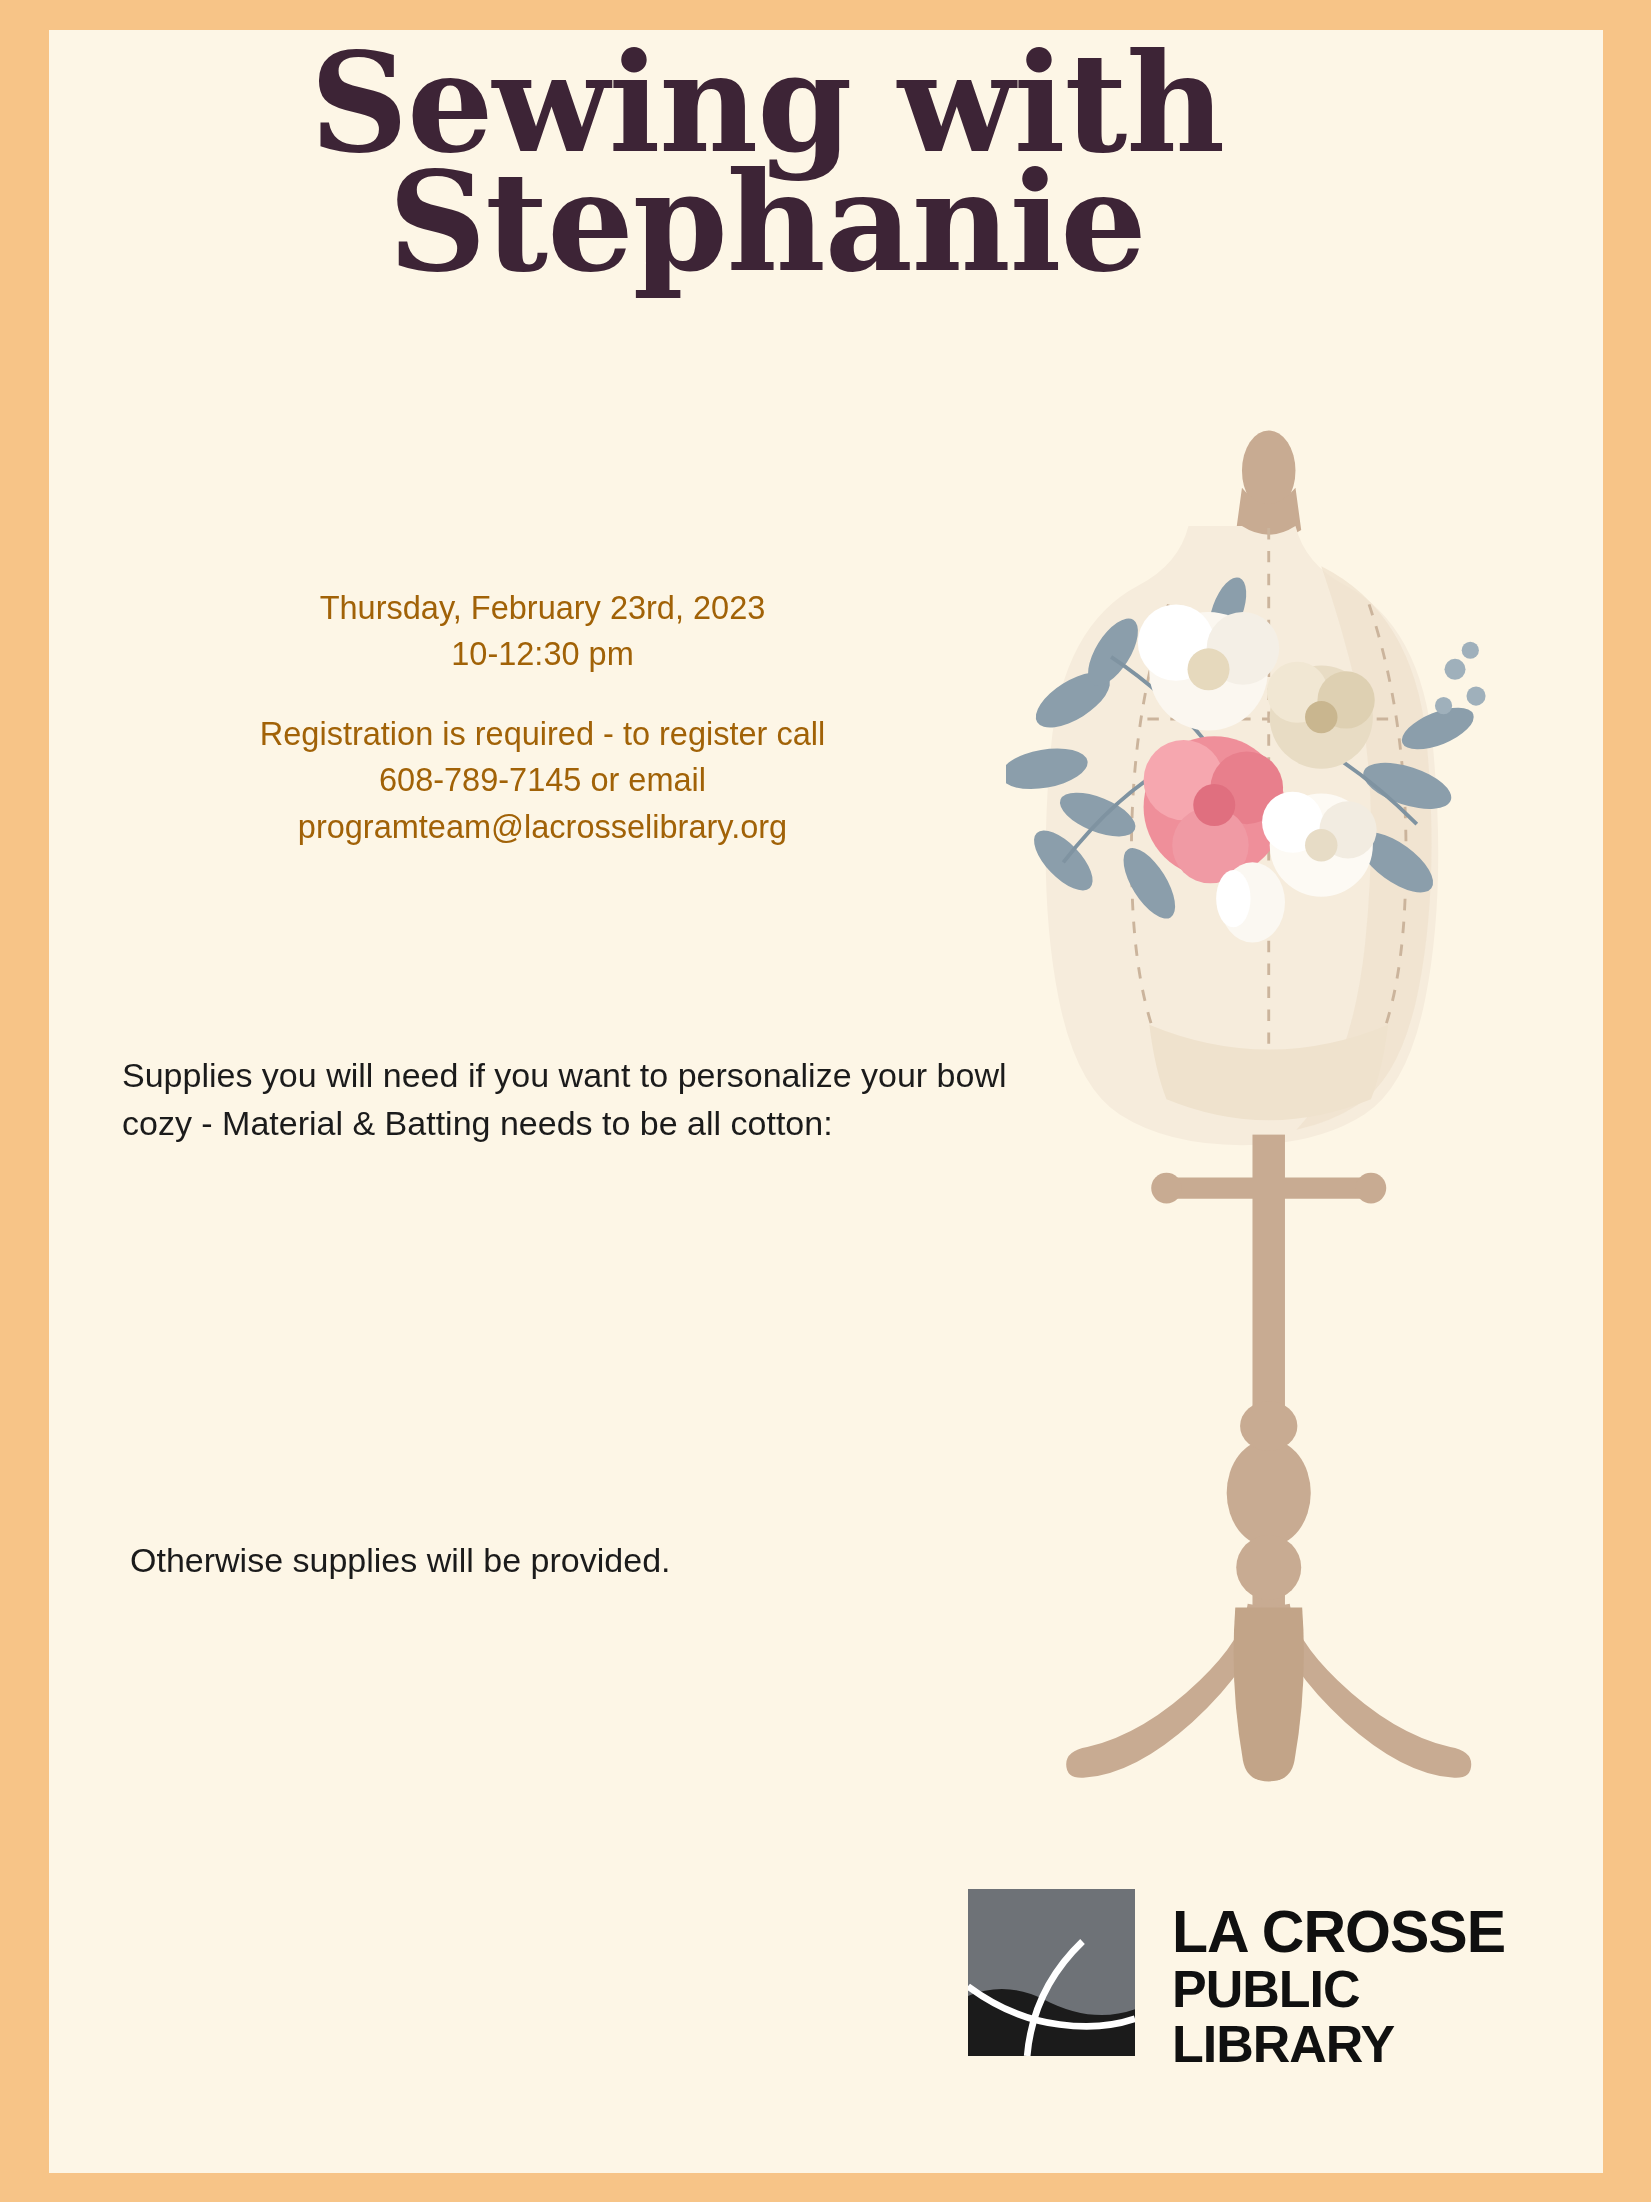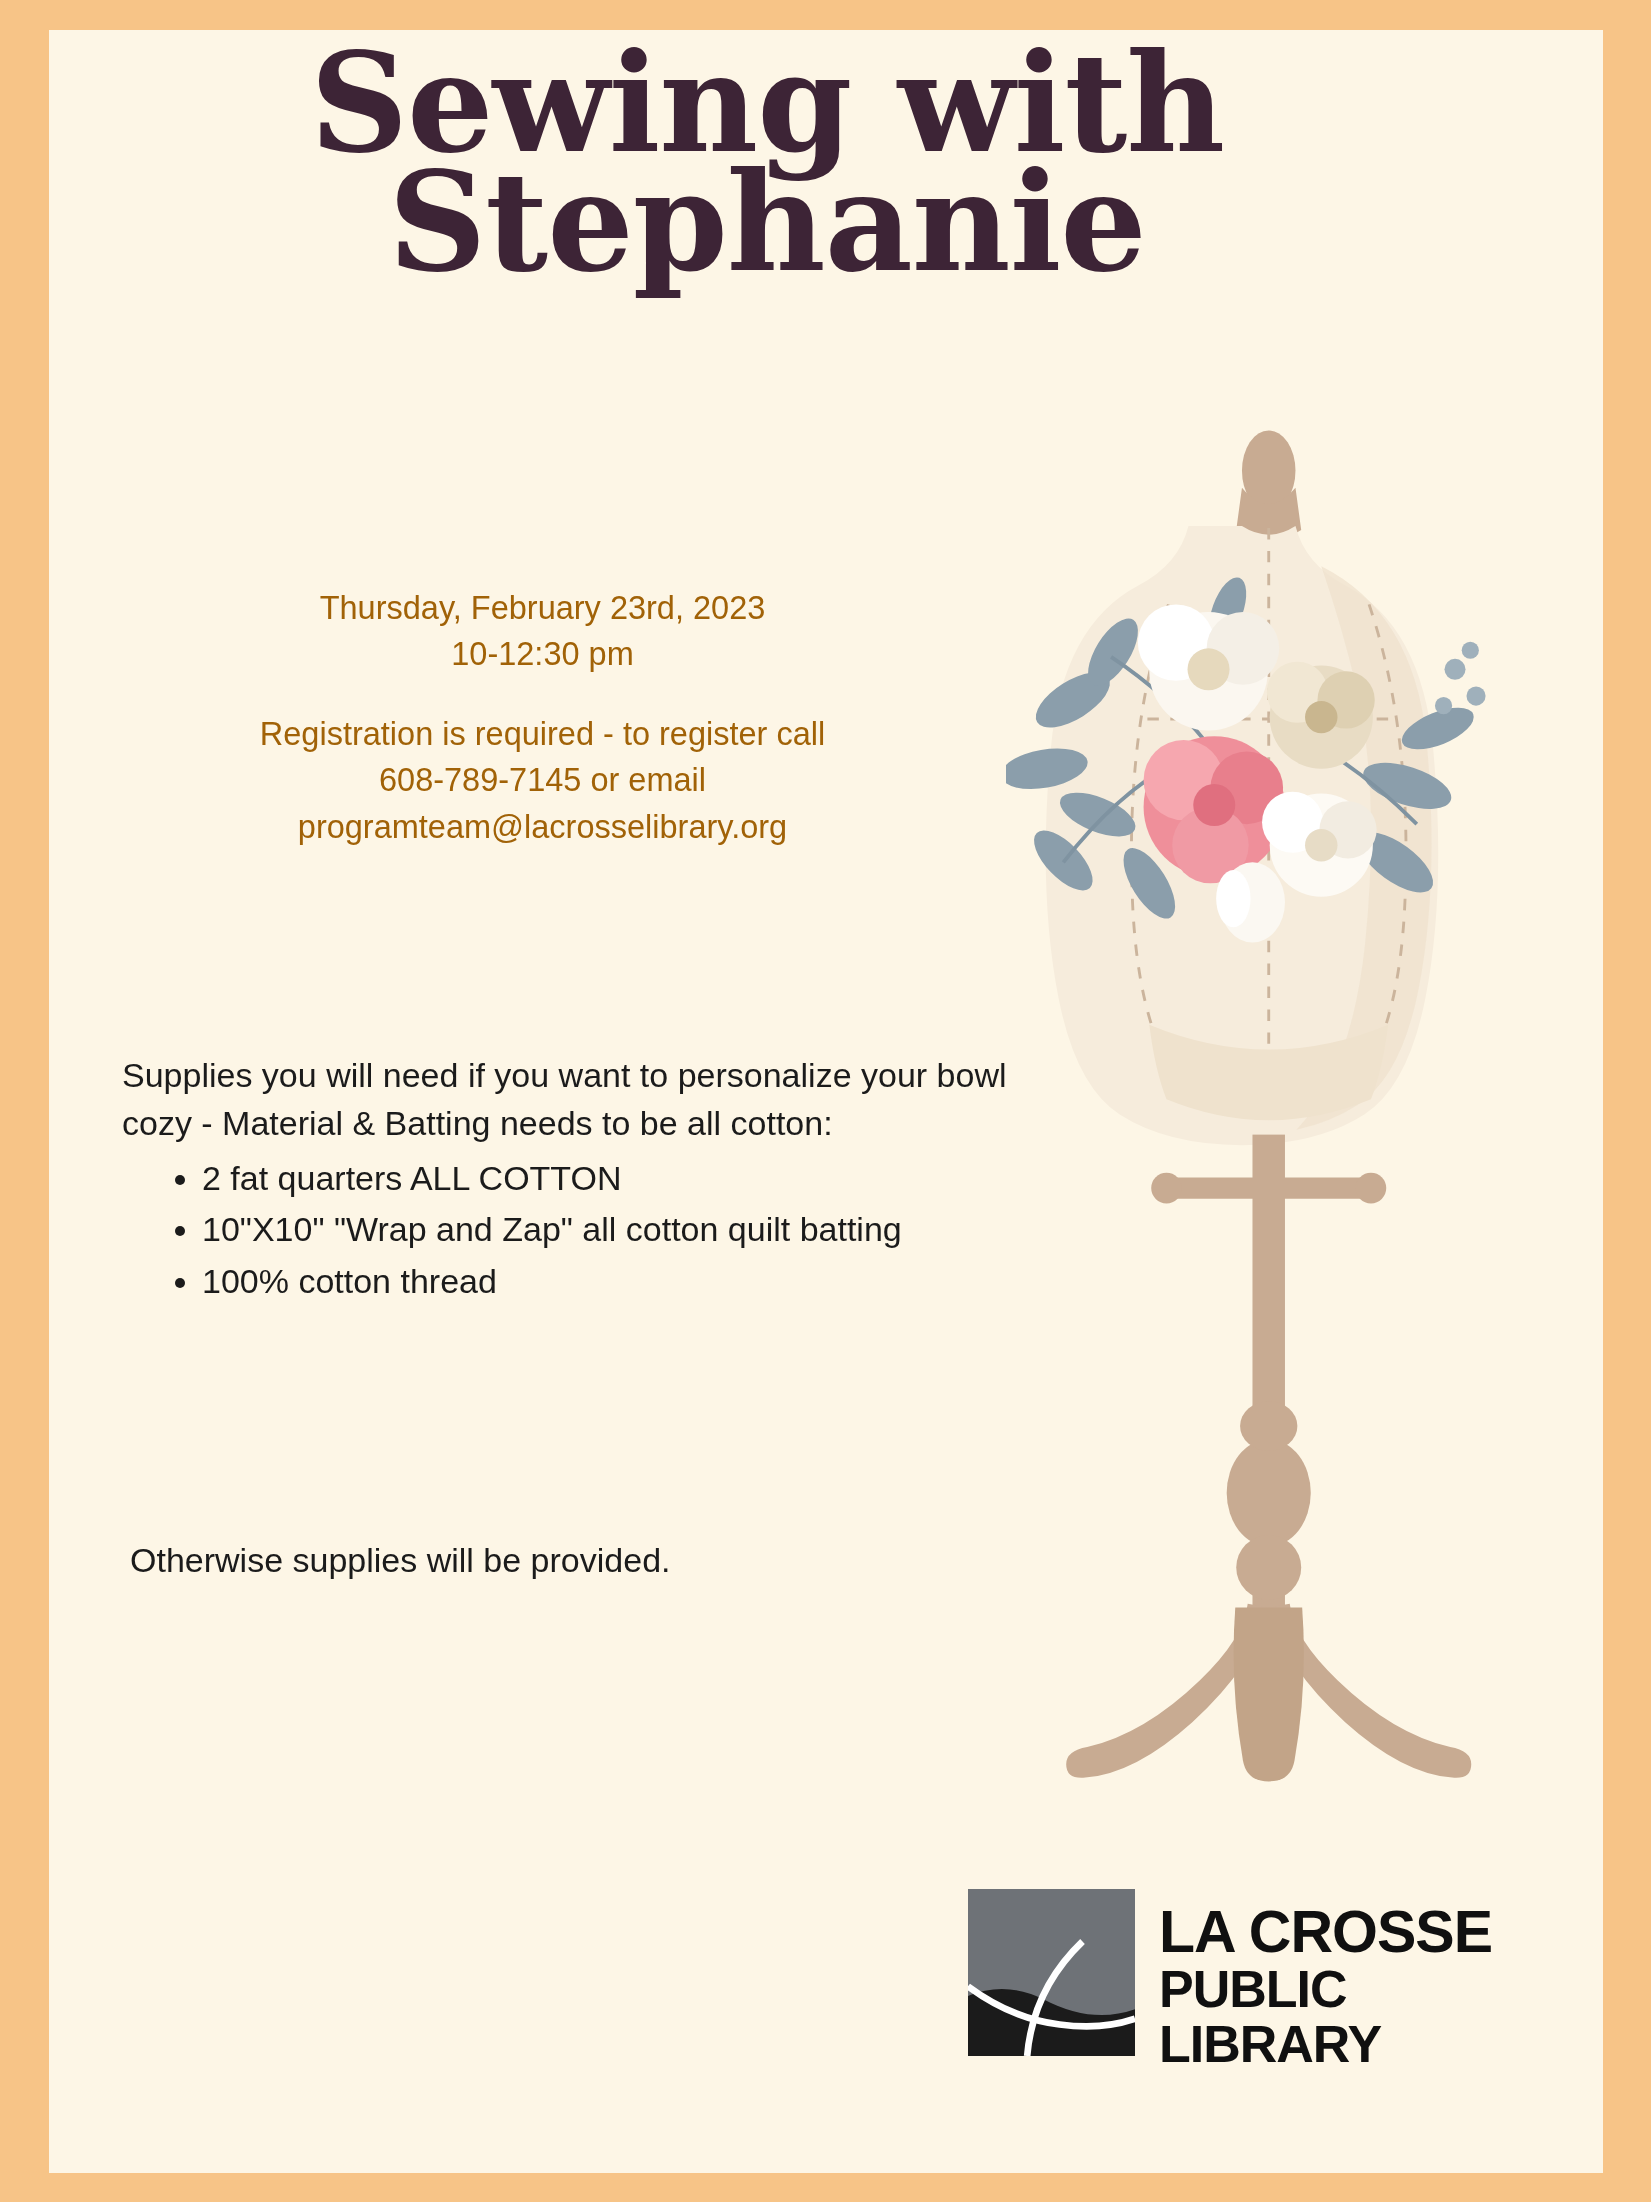--- a/index.html
+++ b/index.html
@@ -191,11 +191,6 @@
 
     <div class="supplies">
       <div>Supplies you will need if you want to personalize your bowl cozy - Material &amp; Batting needs to be all cotton:</div>
-      <ul>
-        <li>2 fat quarters ALL COTTON</li>
-        <li>10"X10" "Wrap and Zap" all cotton quilt batting</li>
-        <li>100% cotton thread</li>
-      </ul>
     </div>
 
     <div class="closing">Otherwise supplies will be provided.</div>

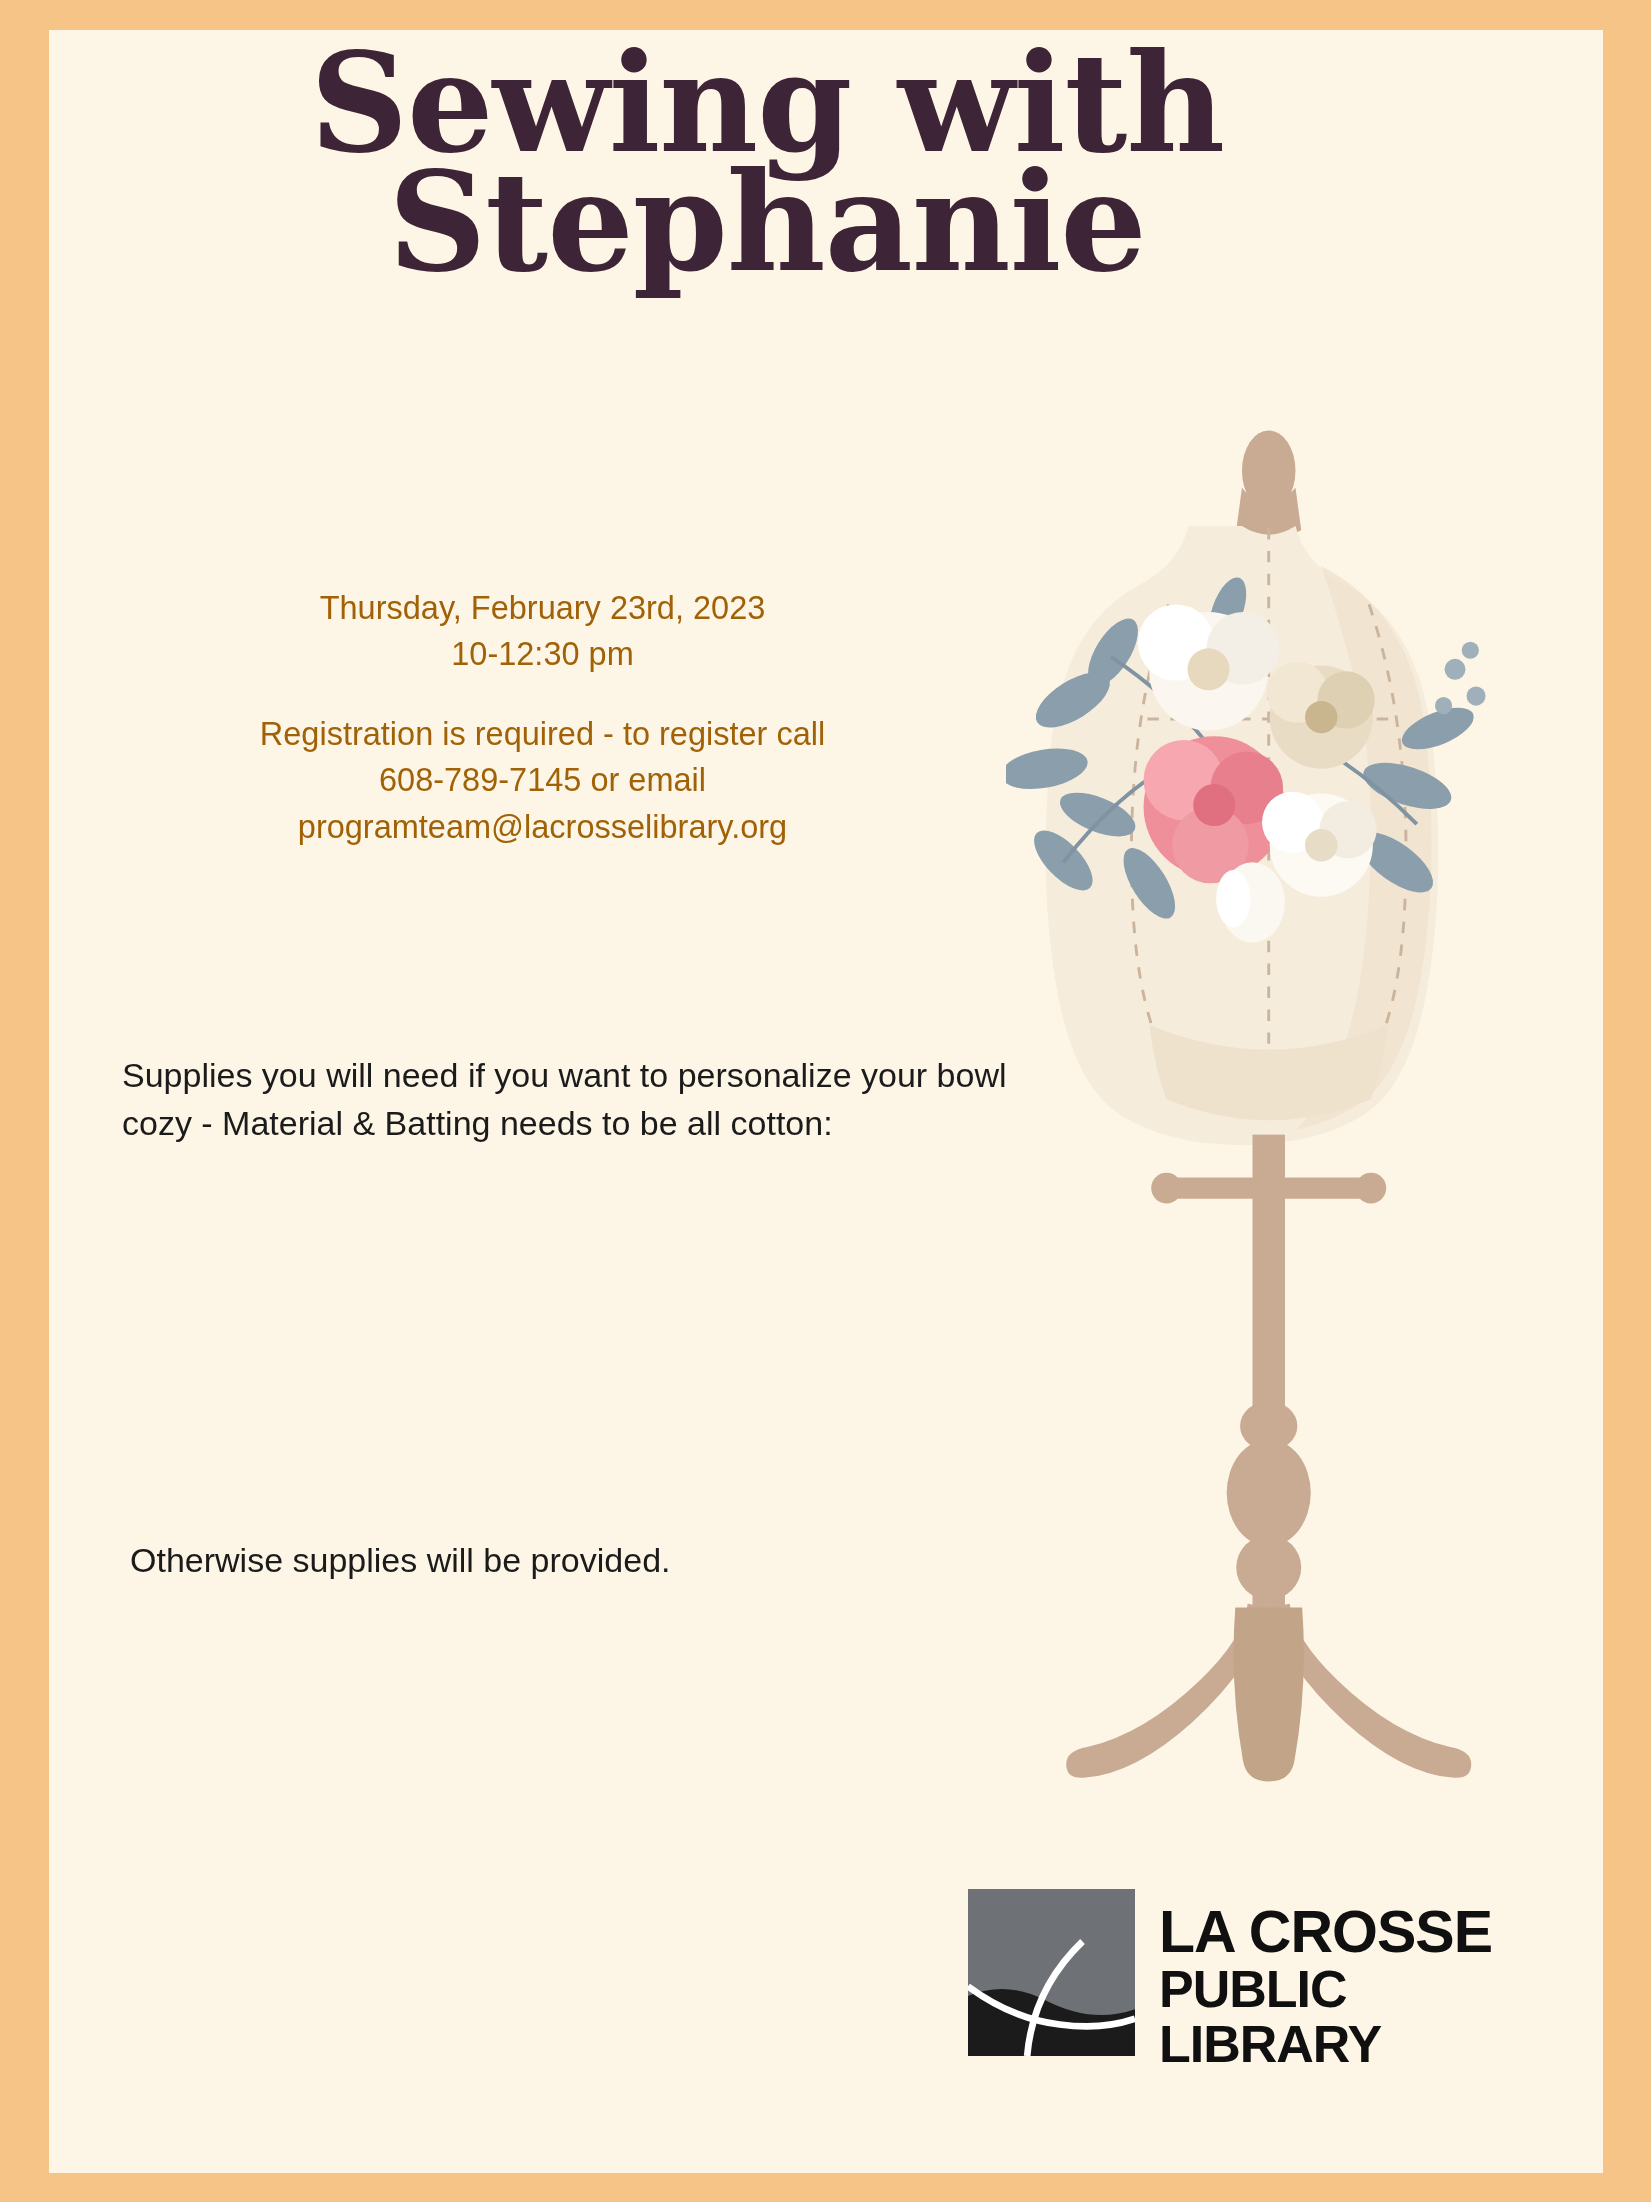--- a/index.html
+++ b/index.html
@@ -147,7 +147,7 @@
   }
   .logo-text {
     position: absolute;
-    left: 191px;
+    left: 204px;
     top: 17px;
     color: #101010;
     font-family: "Liberation Sans", sans-serif;

